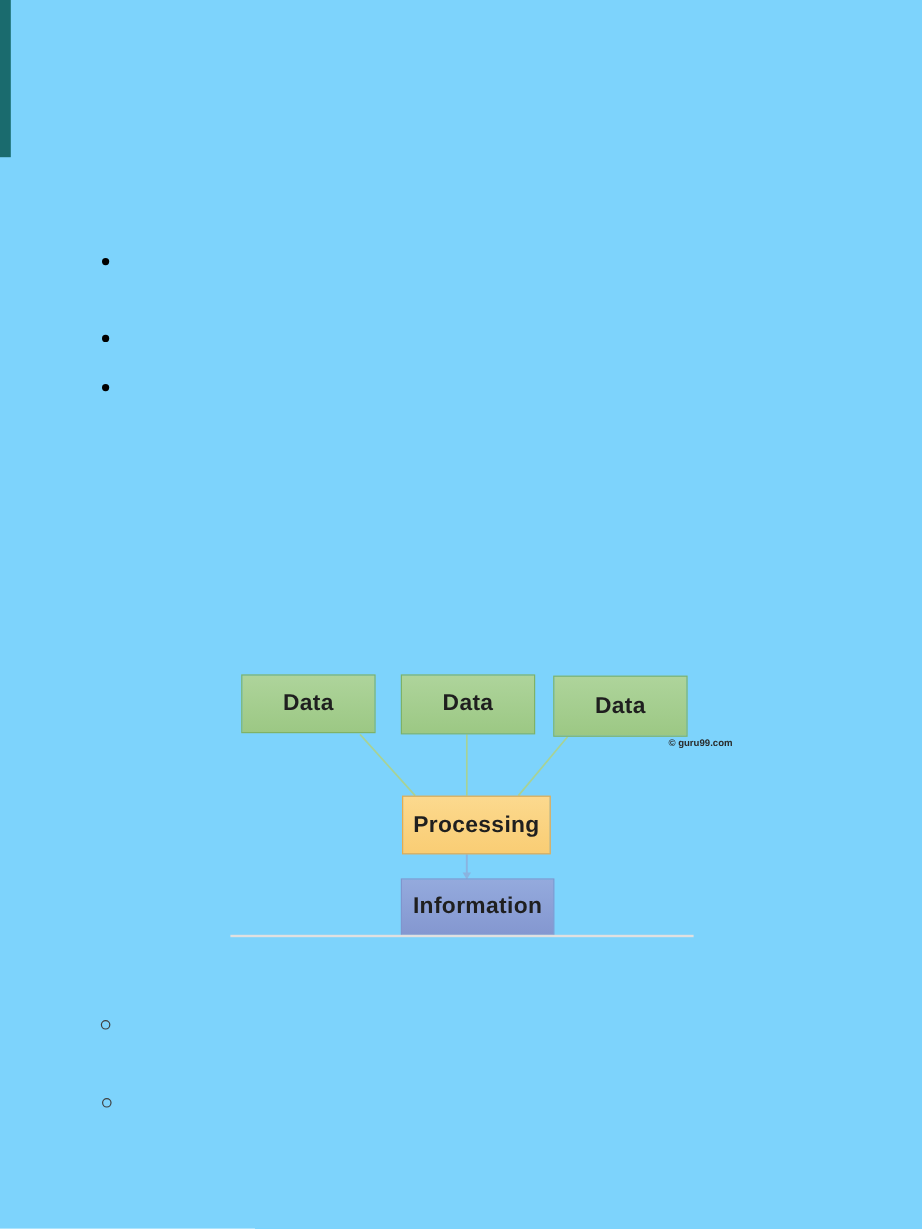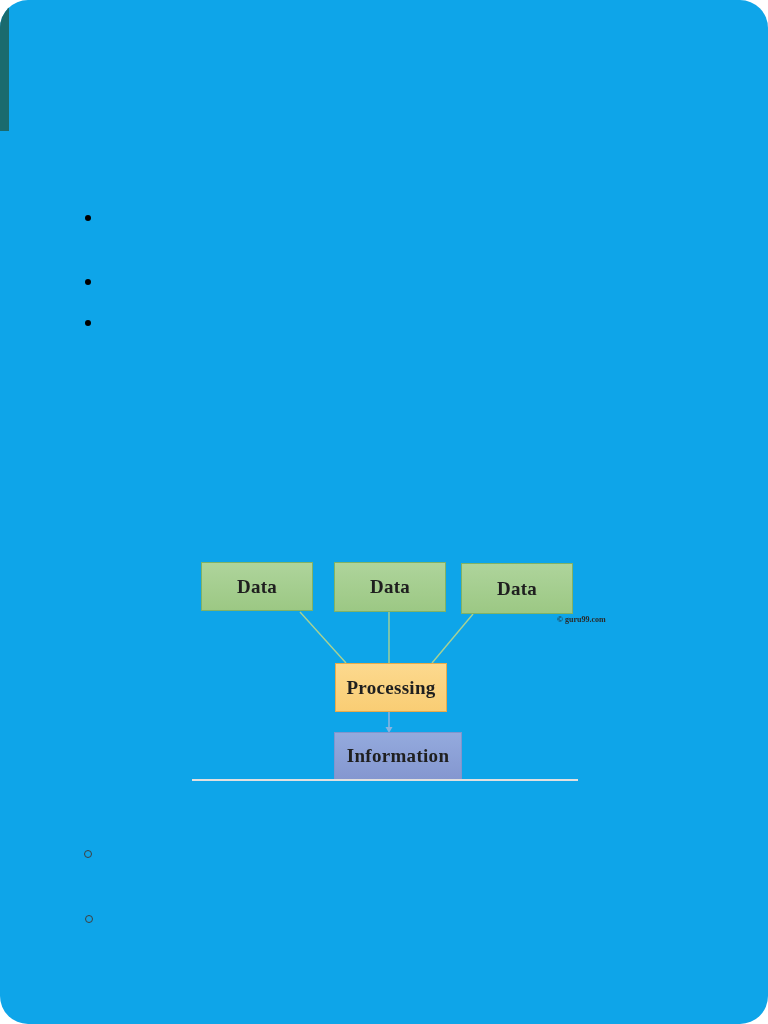--- a/index.html
+++ b/index.html
@@ -11,10 +11,9 @@
     position: relative;
     width: 768px;
     height: 1024px;
-    background: #0ea5e9;
+    background: #7dd3fc;
     overflow: hidden;
-    font-family: Liberation Serif, serif;
-    border-radius: 28px;
+    font-family: Liberation Sans, sans-serif;
   }
 
   

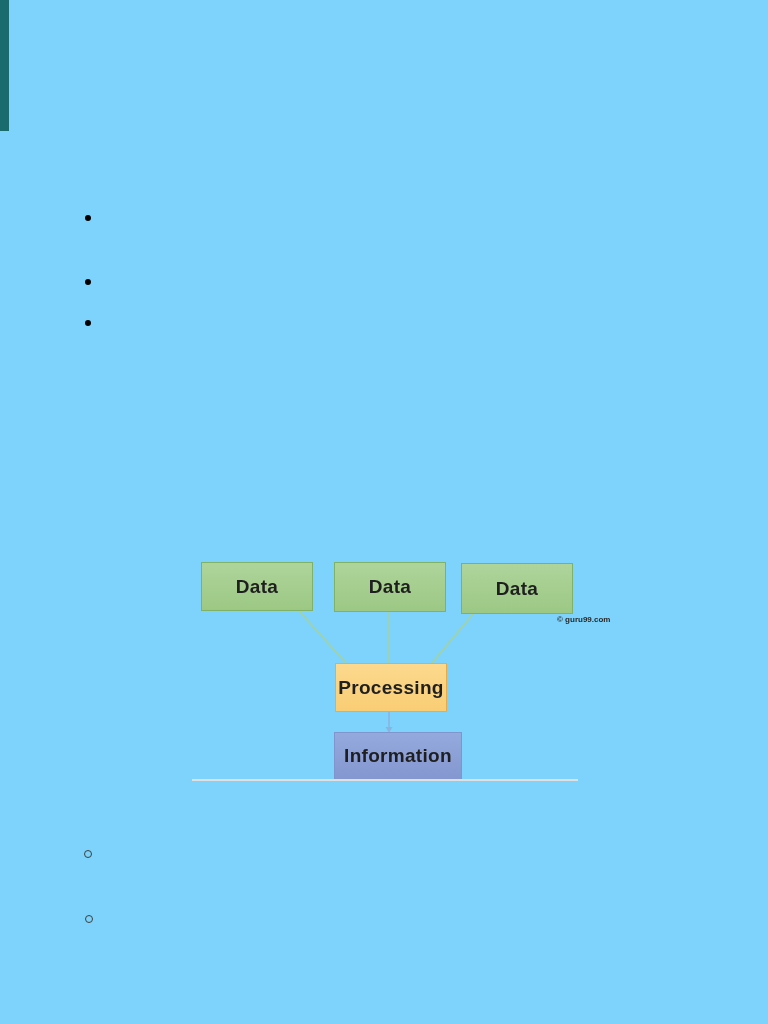--- a/index.html
+++ b/index.html
@@ -86,7 +86,7 @@
   .node-data-2 { left: 334px; top: 562px; width: 112px; height: 50px; }
   .node-data-3 { left: 461px; top: 563px; width: 112px; height: 51px; }
   .node-processing {
-    left: 335px; top: 663px; width: 112px; height: 49px;
+    left: 335px; top: 663px; width: 124px; height: 49px;
     background: linear-gradient(180deg, #fcd98e 0%, #f9cd74 100%);
     border: 1px solid #e9ab4a;
   }

